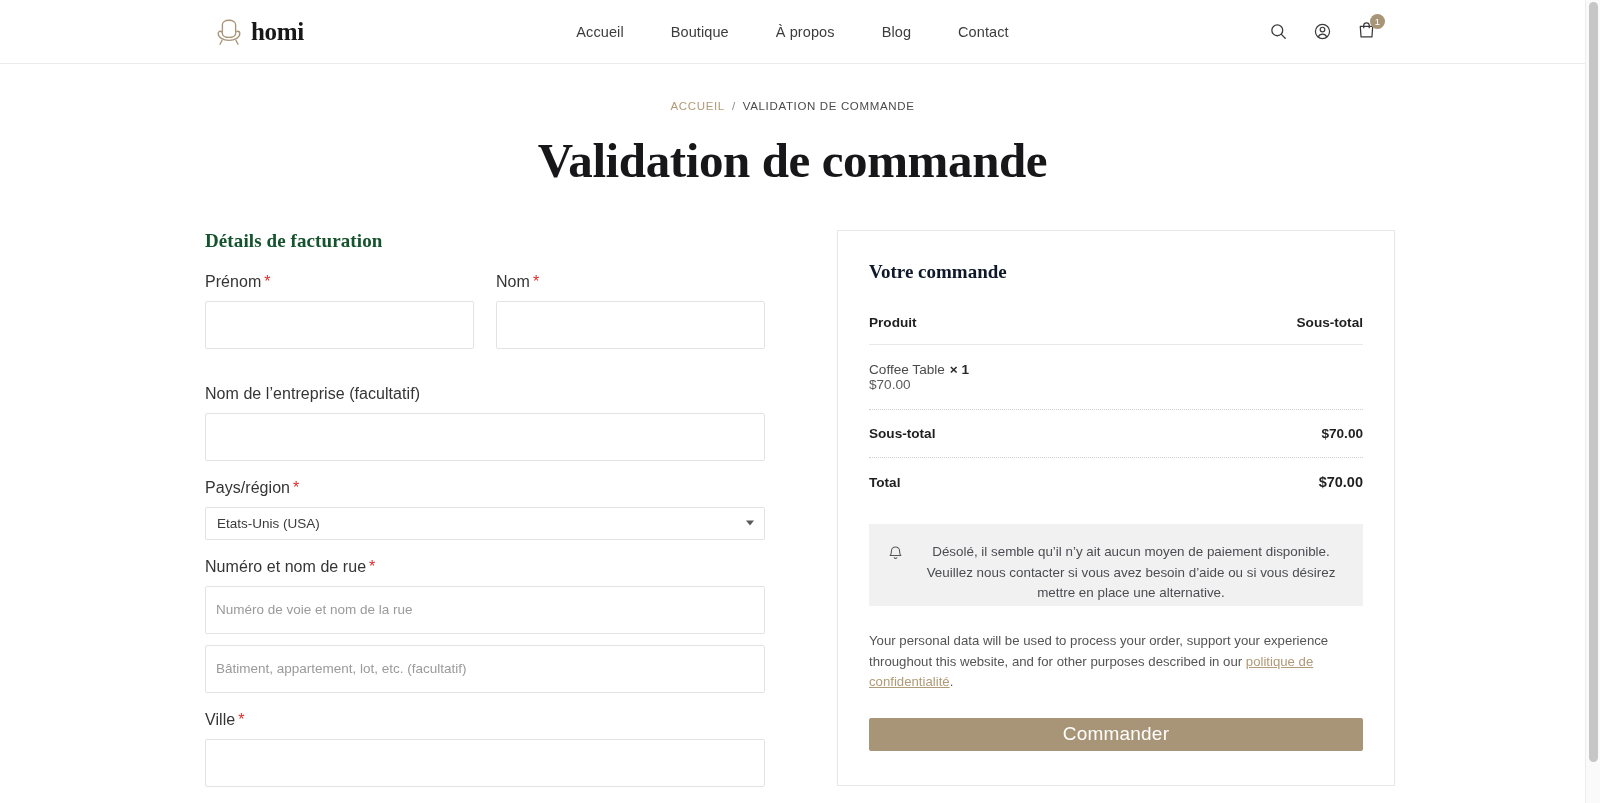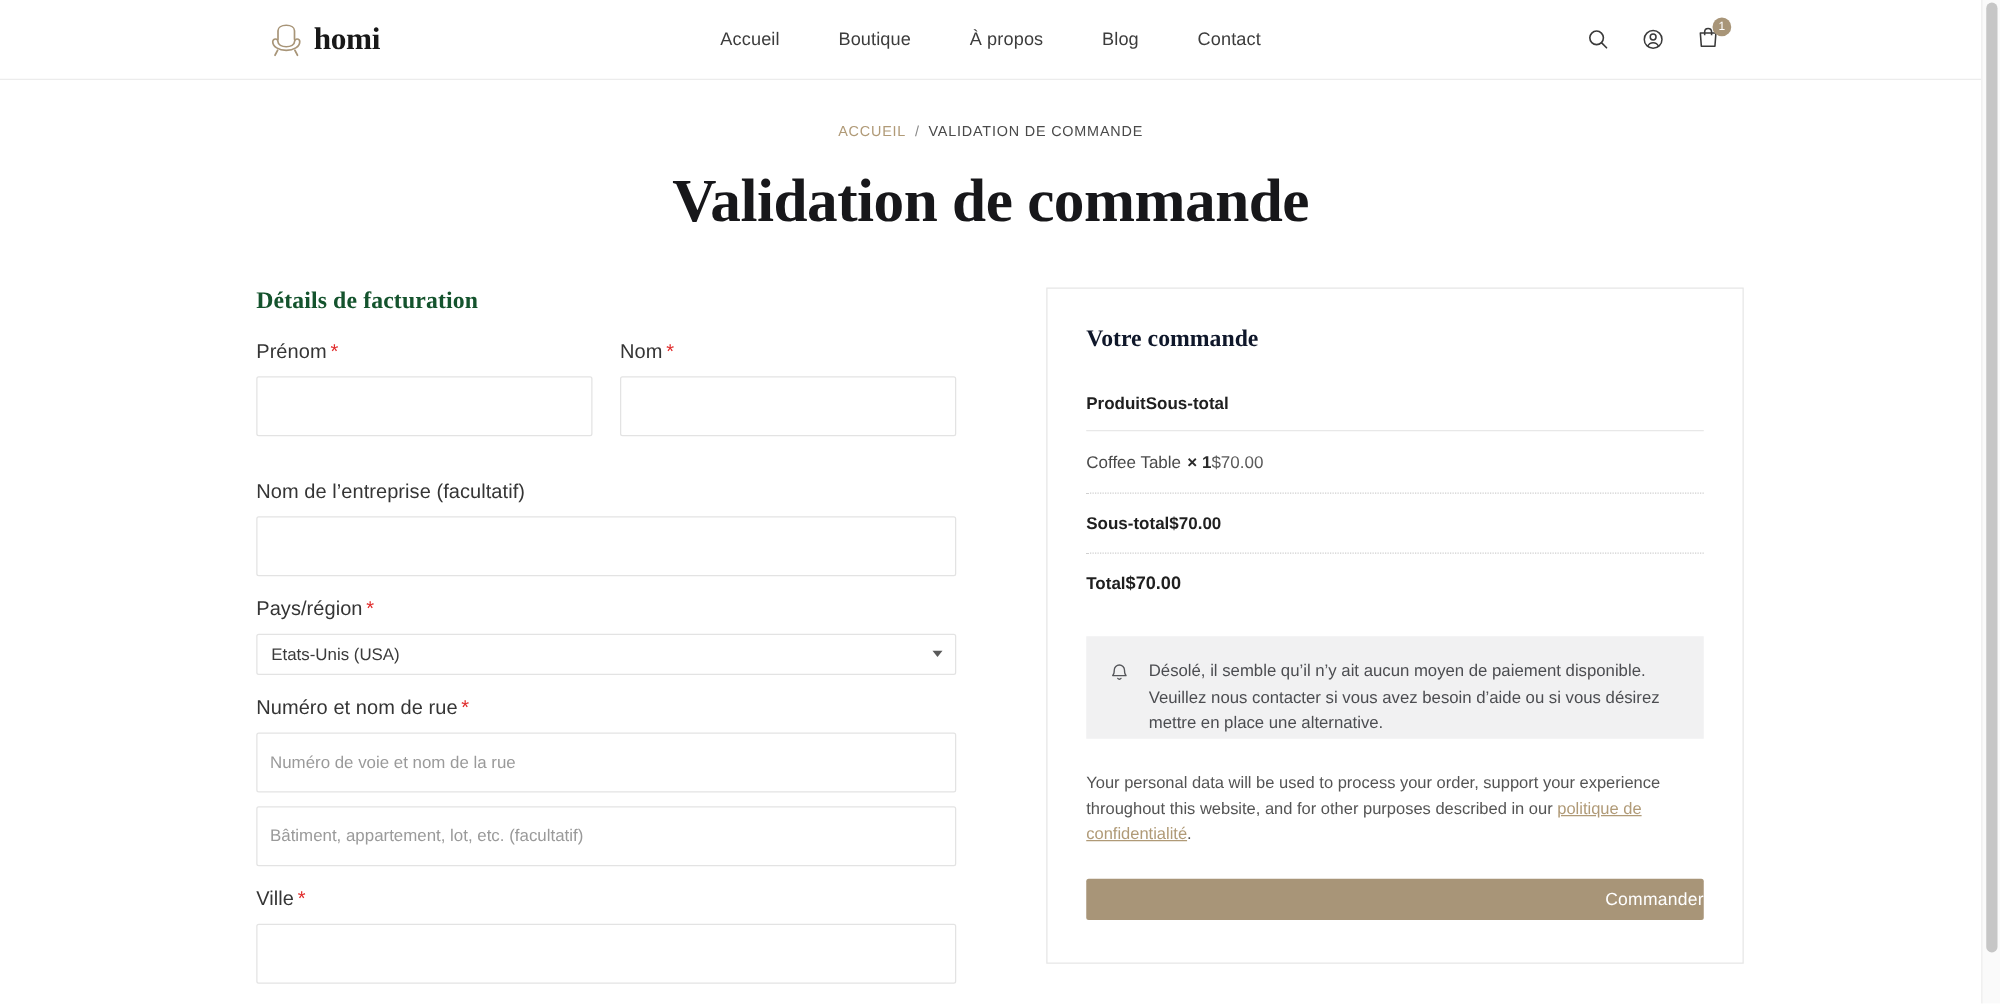--- a/index.html
+++ b/index.html
@@ -267,7 +267,7 @@
 
   .order-line {
     display: flex;
-    justify-content: flex-start;
+    justify-content: space-between;
     align-items: baseline;
     padding: 13px 0;
   }

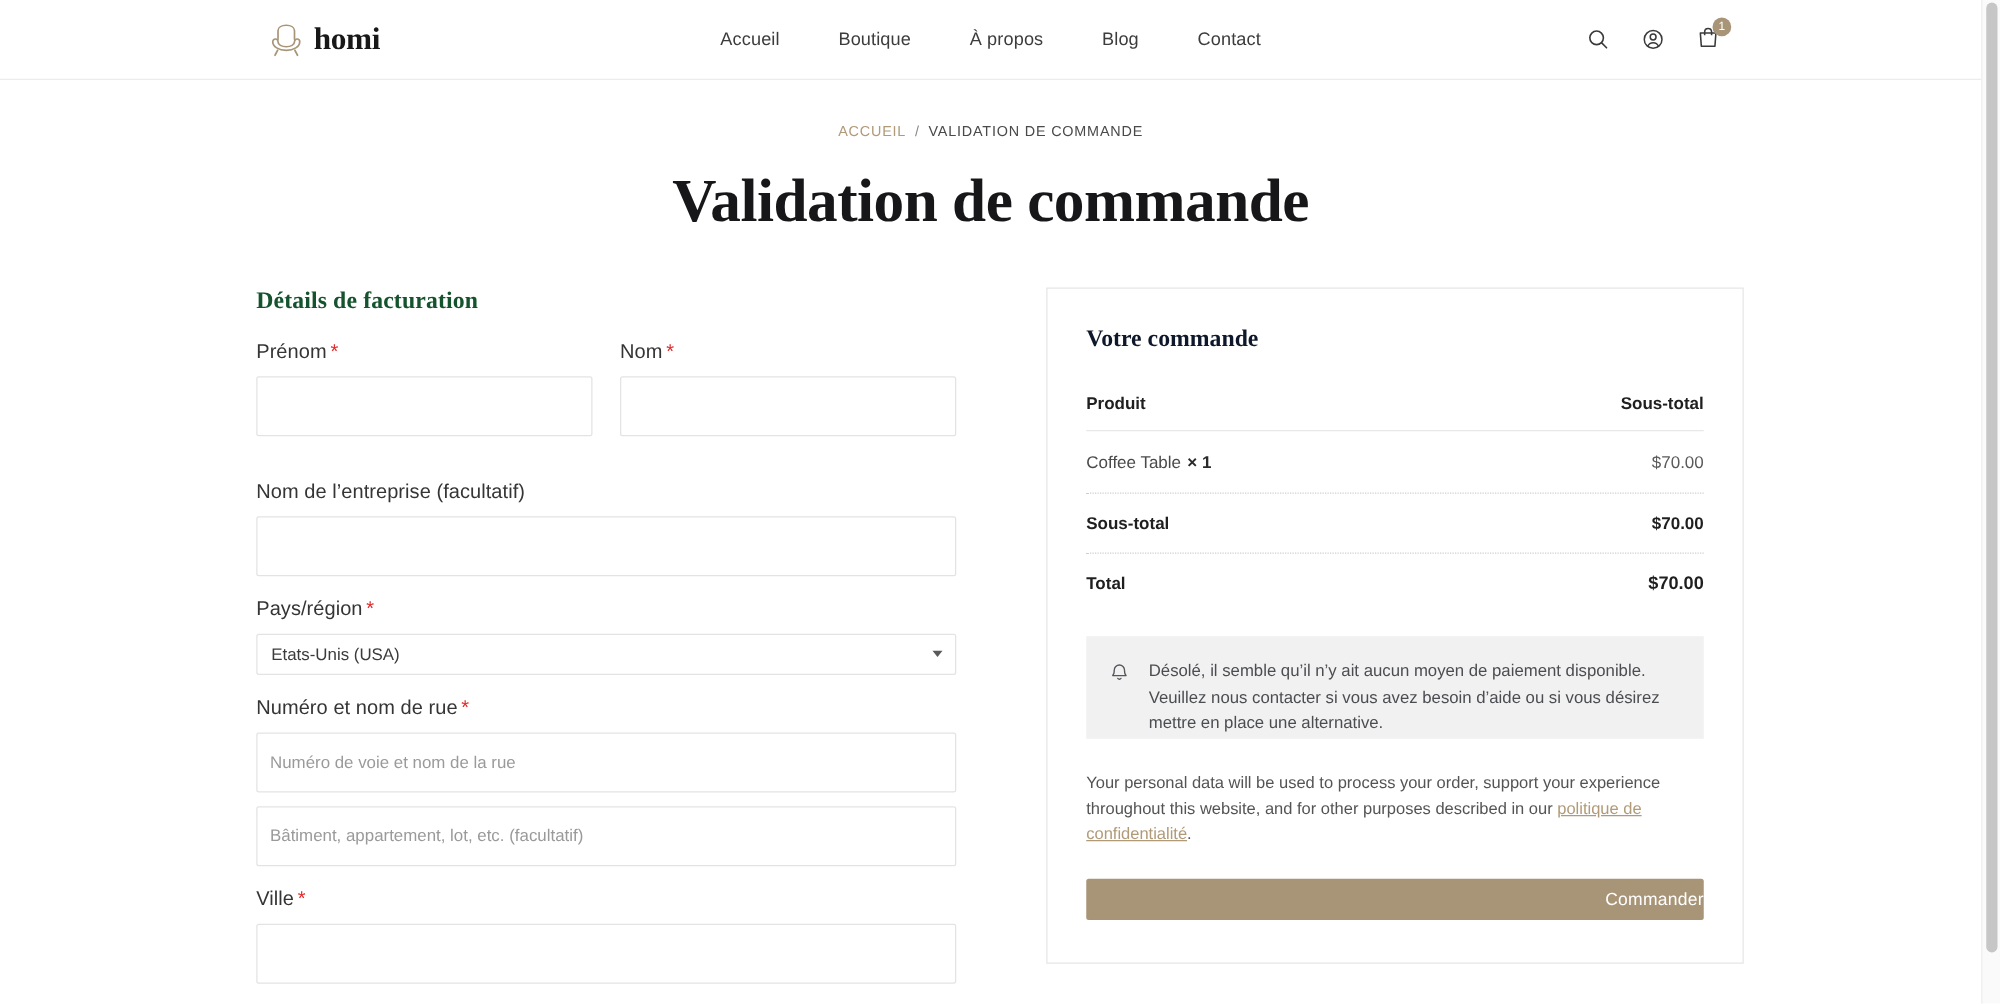--- a/index.html
+++ b/index.html
@@ -284,7 +284,7 @@
     color: #1f1f1f;
   }
 
-  .product-line { padding: 17px 0 17px 0; }
+  .product-line { padding: 17px 0 17px 0; flex-direction: column; }
 
   .product-line .cell-name {
     font-size: 13.6px;

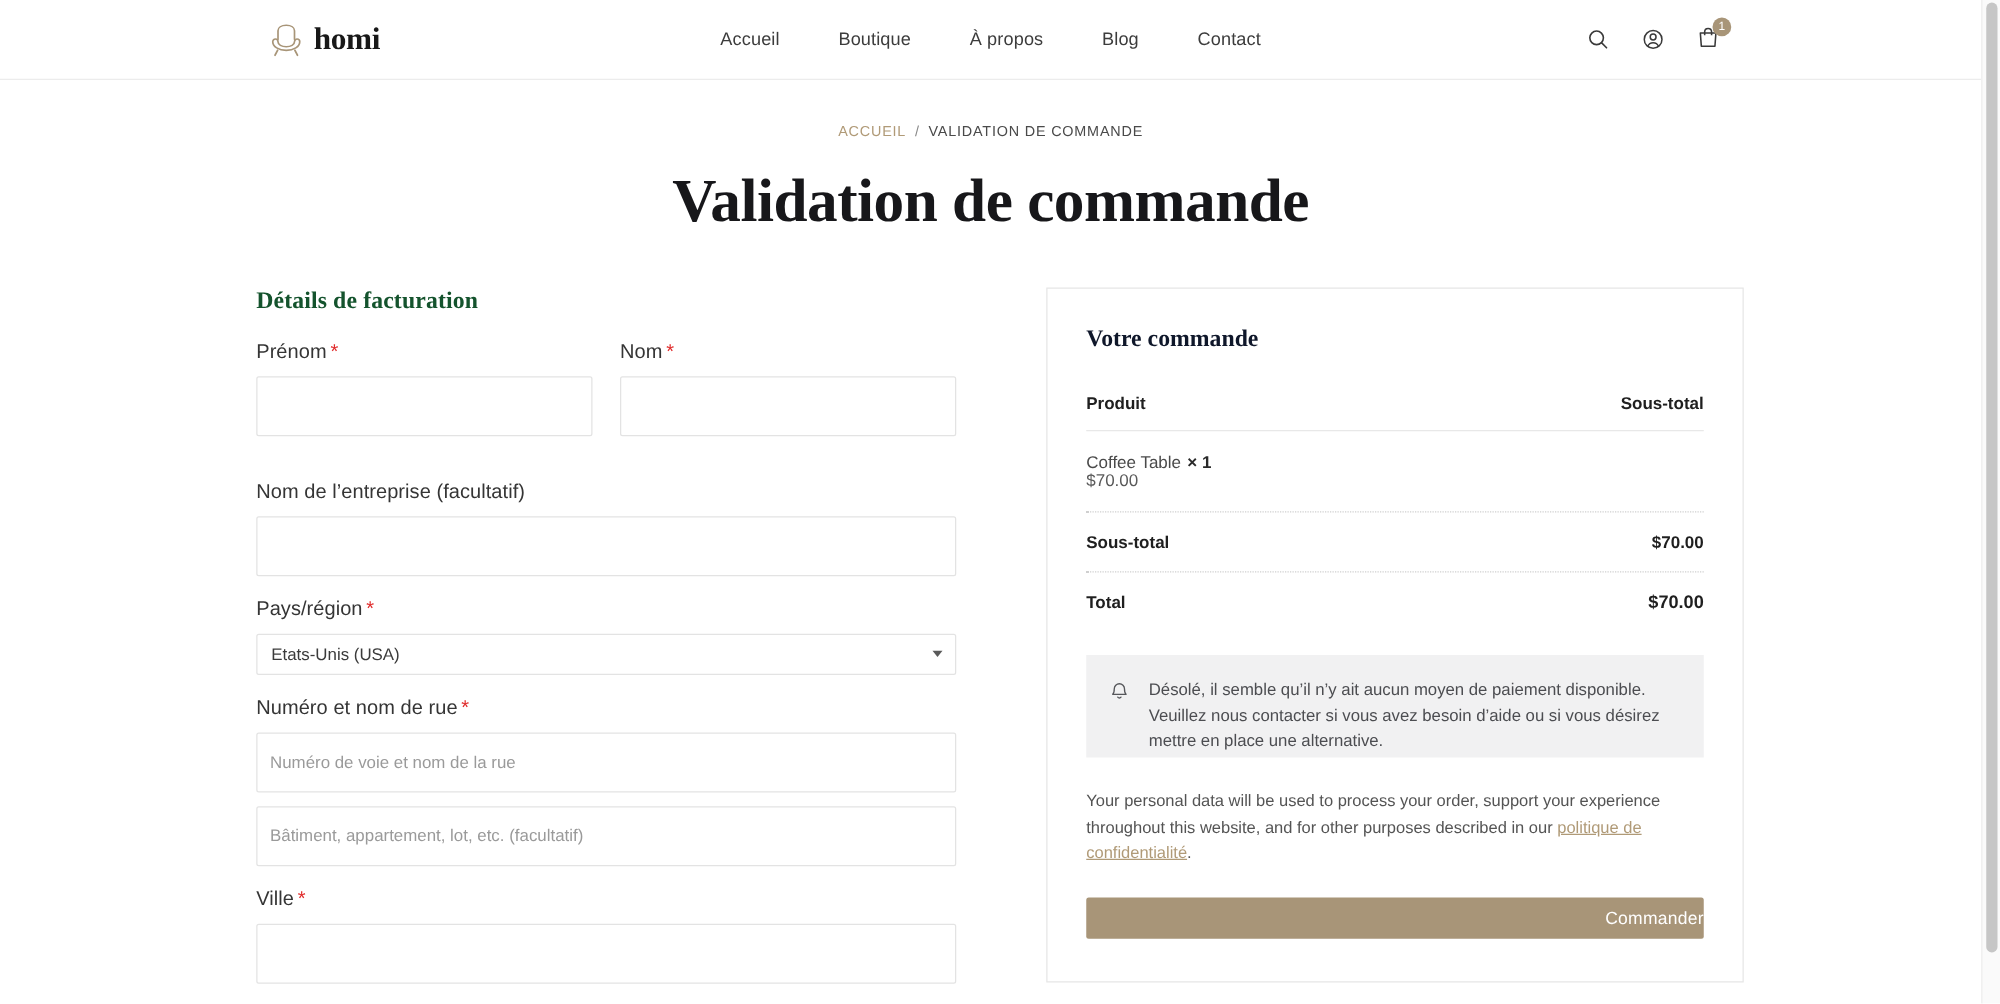--- a/index.html
+++ b/index.html
@@ -326,6 +326,7 @@
     background: #f1f1f2;
     padding: 18px 20px 2px 18px;
     margin-top: 18px;
+    text-align: center;
   }
 
   .notice-icon {

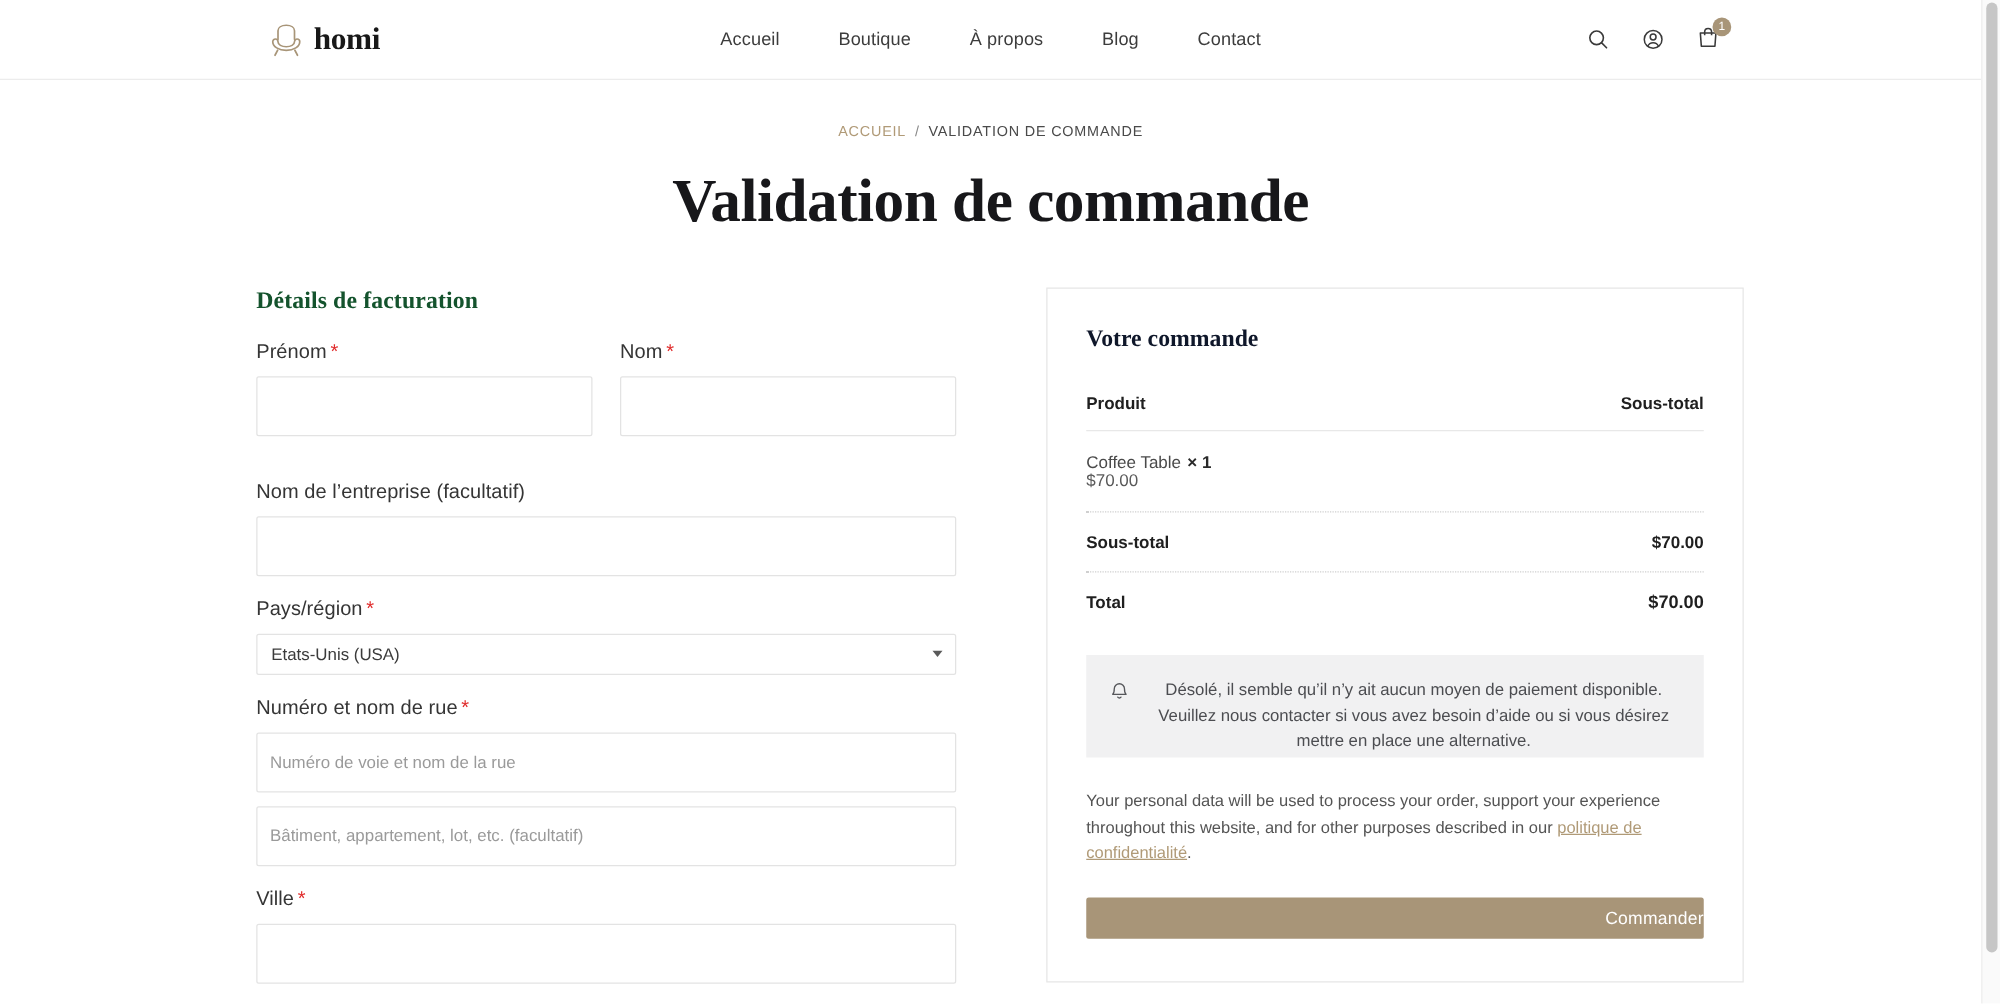--- a/index.html
+++ b/index.html
@@ -362,11 +362,10 @@
     color: #ffffff;
     border: none;
     border-radius: 2px;
-    font-size: 14px;
+    font-size: 19px;
     font-family: "Liberation Sans", sans-serif;
     letter-spacing: 0.2px;
     cursor: pointer;
-    text-align: right;
   }
 
   

